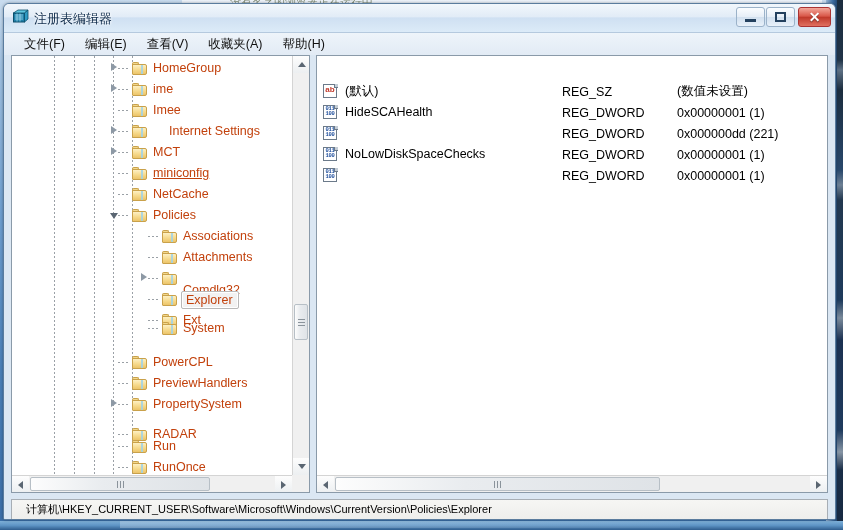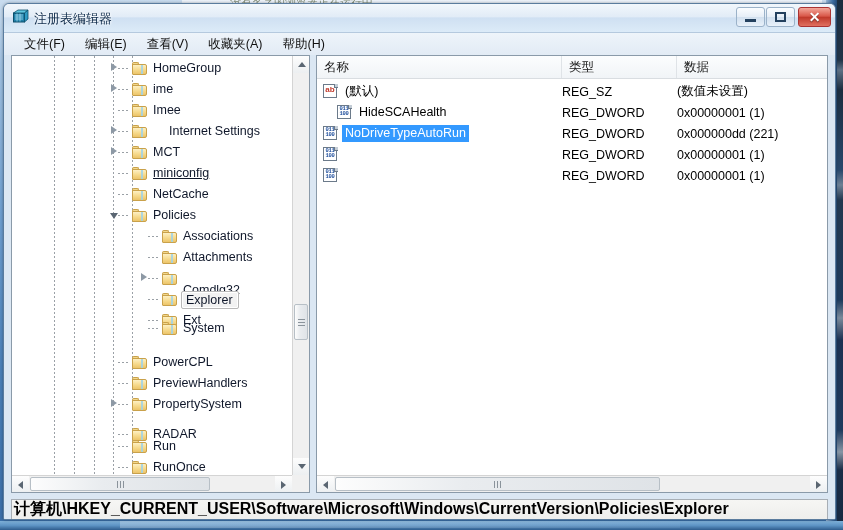--- a/index.html
+++ b/index.html
@@ -173,7 +173,7 @@
     background:#9fd2e8;opacity:.85;
   }
   .tlabel{
-    font-size:12.5px;color:#0f172a;margin-left:5px;line-height:14px;
+    font-size:12.5px;color:#c2410c;margin-left:5px;line-height:14px;
   }
   .tlabel.sel{
     background:#f2f2f2;

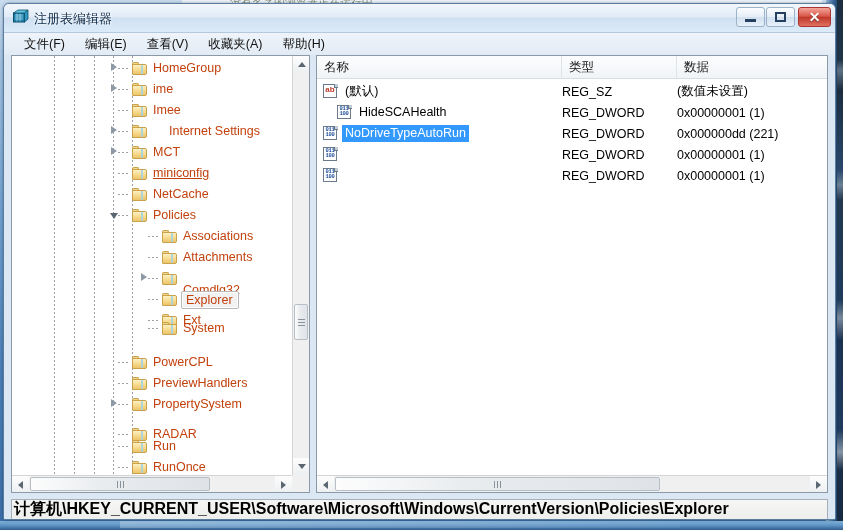--- a/index.html
+++ b/index.html
@@ -569,11 +569,6 @@
       </div>
 
       <div id="list-pane">
-        <div id="list-header">
-          <div class="hcell" style="left:0;width:245px">名称</div>
-          <div class="hcell" style="left:245px;width:115px">类型</div>
-          <div class="hcell" style="left:360px;right:0;border-right:none">数据</div>
-        </div>
         <div id="list-rows">
             <div class="lrow" style="top: 25px;">
               <div class="icn">

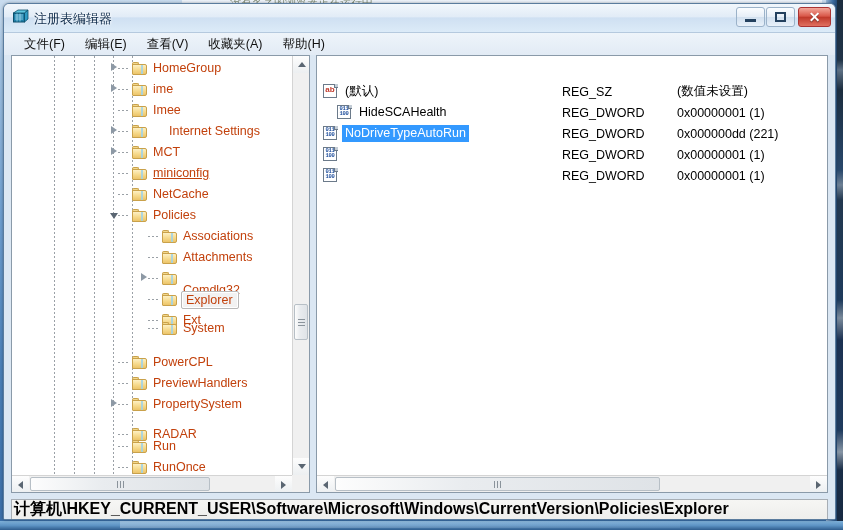--- a/index.html
+++ b/index.html
@@ -580,7 +580,7 @@
               <span class="ltype">REG_SZ</span>
               <span class="ldata">(数值未设置)</span>
             </div>
-            <div class="lrow" style="top: 46px; padding-left: 14px;">
+            <div class="lrow" style="top: 46px;">
               <div class="icn">
                 <div class="pg"></div>
                 <div class="fold"></div>

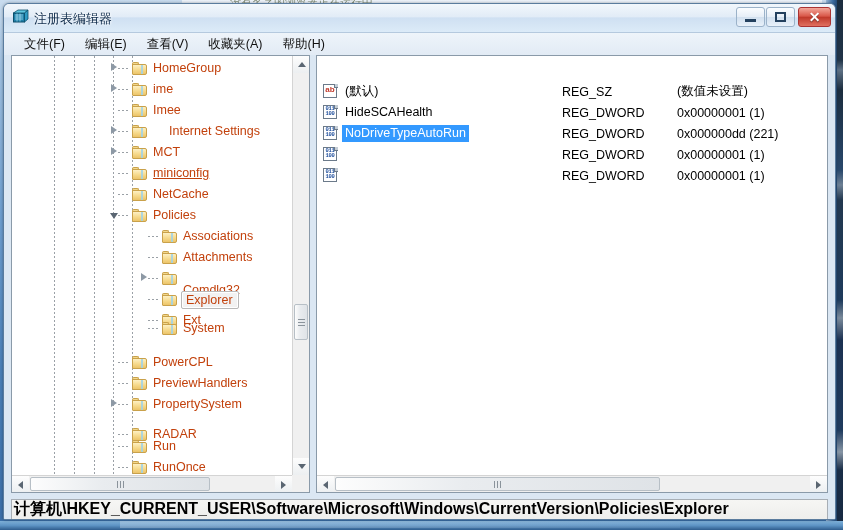--- a/index.html
+++ b/index.html
@@ -596,7 +596,6 @@
                 <div class="fold"></div>
                 <div class="bits">011<br>100</div>
               </div>
-              <span class="lname sel">NoDriveTypeAutoRun</span>
               <span class="ltype">REG_DWORD</span>
               <span class="ldata">0x000000dd (221)</span>
             </div>

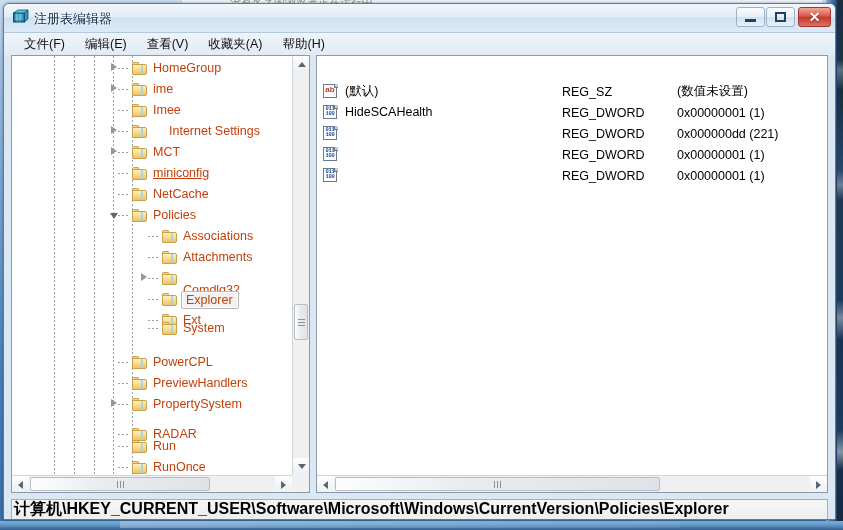--- a/index.html
+++ b/index.html
@@ -605,6 +605,7 @@
                 <div class="fold"></div>
                 <div class="bits">011<br>100</div>
               </div>
+              <span class="lname">NoLowDiskSpaceChecks</span>
               <span class="ltype">REG_DWORD</span>
               <span class="ldata">0x00000001 (1)</span>
             </div>

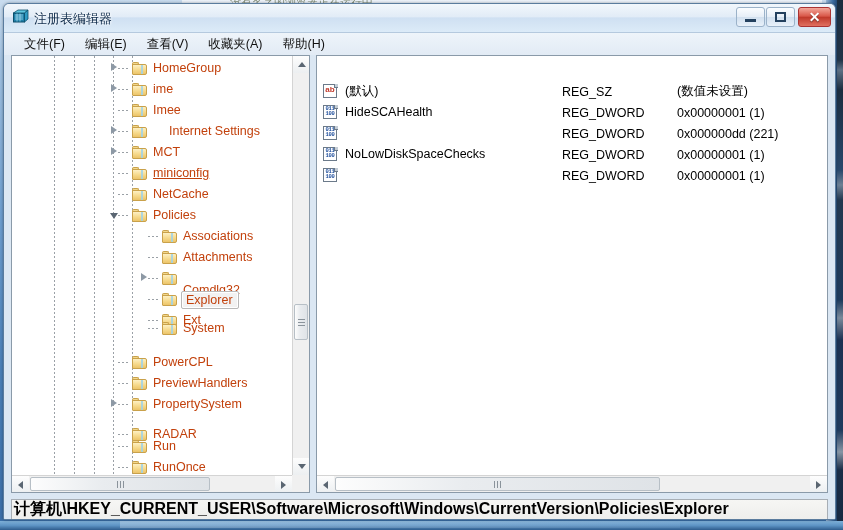--- a/index.html
+++ b/index.html
@@ -272,7 +272,7 @@
     display:flex;align-items:center;
   }
   #status-text{
-    font-size:16px;color:#000;margin-left:2px;white-space:nowrap;font-weight:bold;
+    font-size:11px;color:#000;margin-left:14px;white-space:nowrap;
   }
 </style>
 </head>

